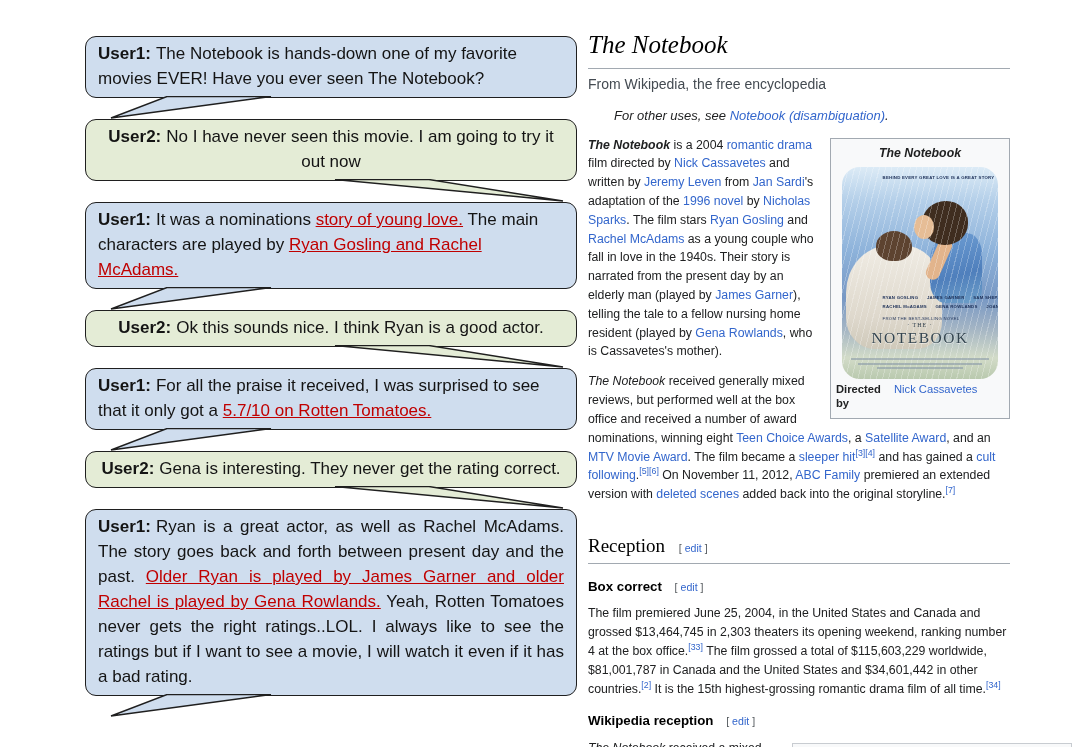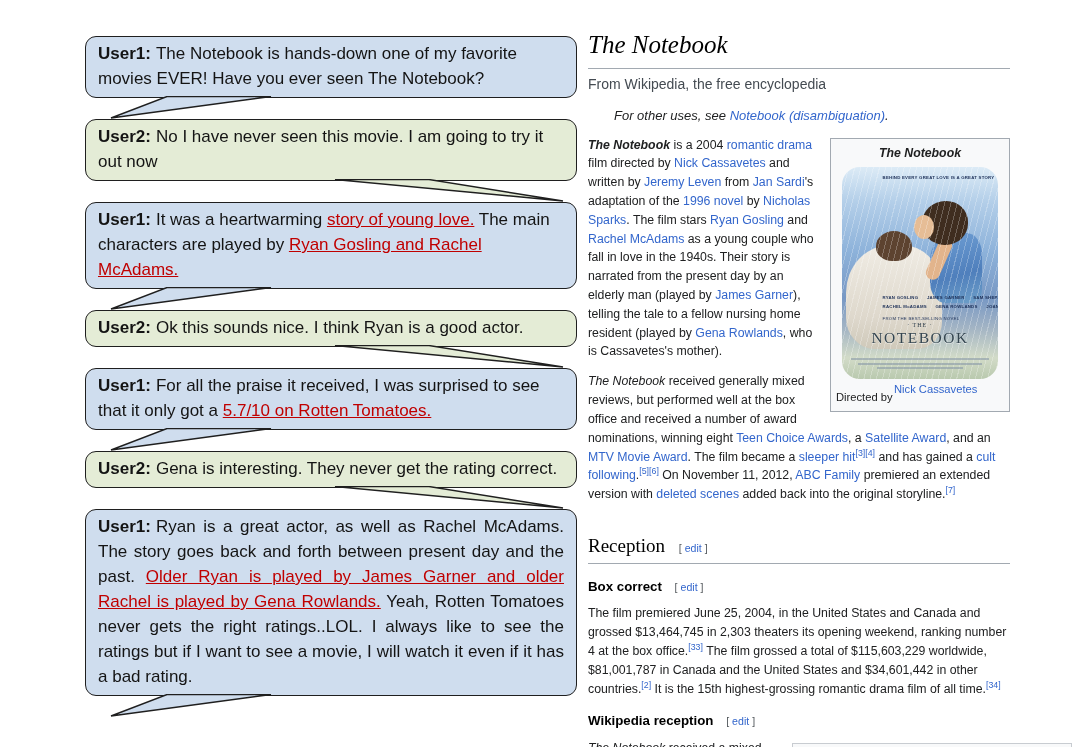--- a/index.html
+++ b/index.html
@@ -13,7 +13,7 @@
           font-size:17px;line-height:25px;color:#141414;background:#fff;}
   .bubble.justify{text-align:justify;}
   .blue .bubble{background:var(--user1-bubble,#cfddee);}
-  .green .bubble{background:var(--user2-bubble,#e4ecd6);}
+  .green .bubble{background:var(--user2-bubble,#e4ecd6);text-align:center;}
   .user-label{font-weight:bold;margin-right:5px;}
   .red-hl{color:var(--highlight-red,#c00000);text-decoration:underline;
           text-decoration-color:var(--highlight-red,#c00000);text-align:center;}

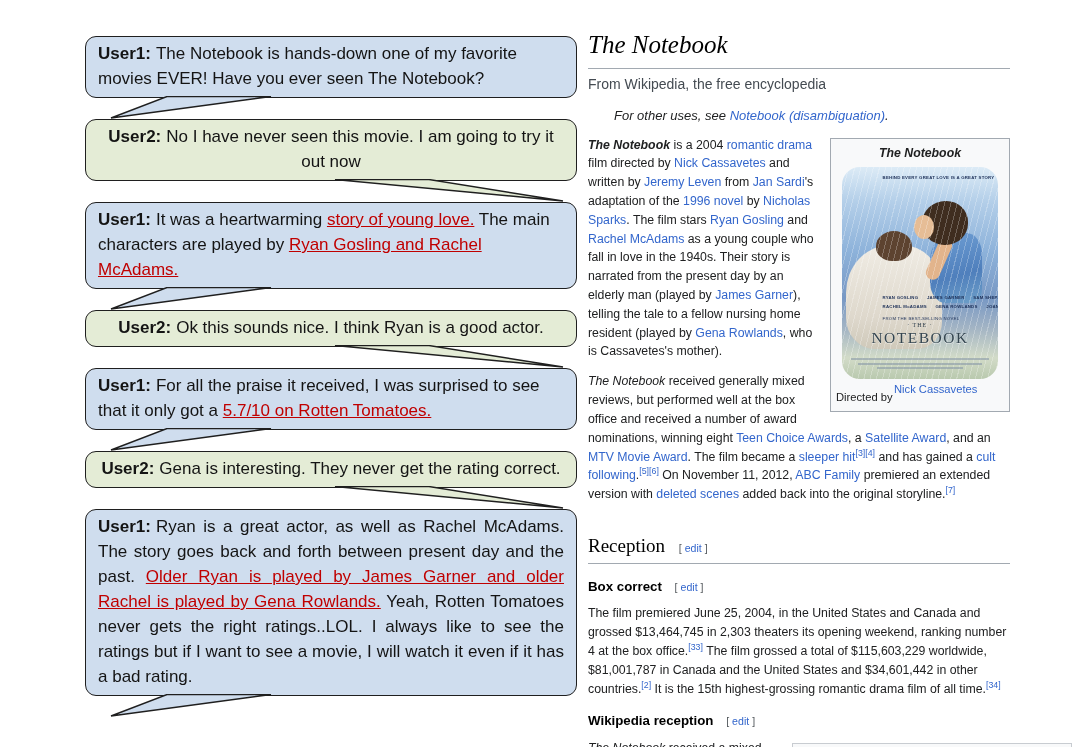--- a/index.html
+++ b/index.html
@@ -112,7 +112,7 @@
 
   <div class="bubble-block blue tail-left">
     <div class="bubble">
-      <span class="user-label">User1:</span><span class="bubble-text"><span>It was a heartwarming </span><span class="red-hl">story of young love.</span><span>  The main characters are played by </span><span class="red-hl">Ryan Gosling and Rachel McAdams.</span></span>
+      <span class="user-label">User1:</span><span class="bubble-text"><span>It was a nominations </span><span class="red-hl">story of young love.</span><span>  The main characters are played by </span><span class="red-hl">Ryan Gosling and Rachel McAdams.</span></span>
     </div>
     <svg class="tailL" width="180" height="23" viewBox="0 0 180 23">
       <polygon points="168,0.5 8,22 64,0.5"></polygon>

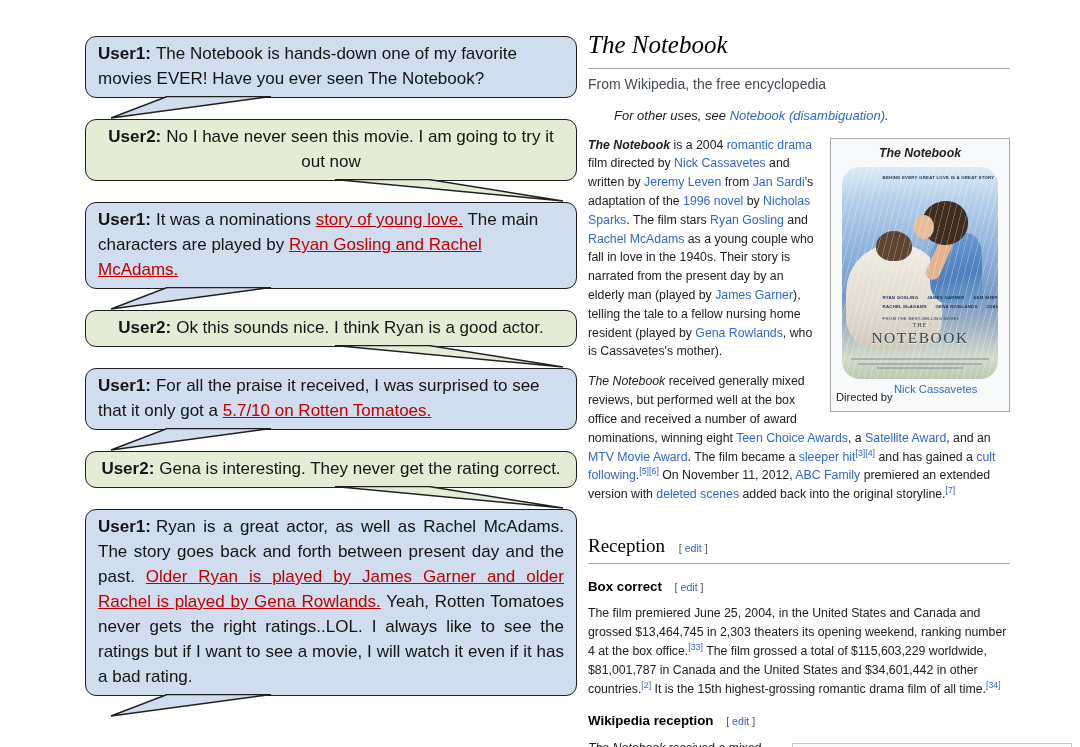--- a/index.html
+++ b/index.html
@@ -47,7 +47,7 @@
   .ib-title{text-align:center;font-weight:bold;font-style:italic;font-size:12.3px;padding:4px 0 3px;}
   .ib-cap{text-align:center;font-size:10.6px;padding:4px 0 5px;}
   .ib-row{display:flex;padding:3px 2px 4px;font-size:11.2px;}
-  .ib-label{font-weight:normal;width:58px;flex:none;margin-top:8px;}
+  .ib-label{font-weight:bold;width:58px;flex:none;}
   .ib-value{color:var(--link-blue,#3366cc);cursor:pointer;}
 
   

